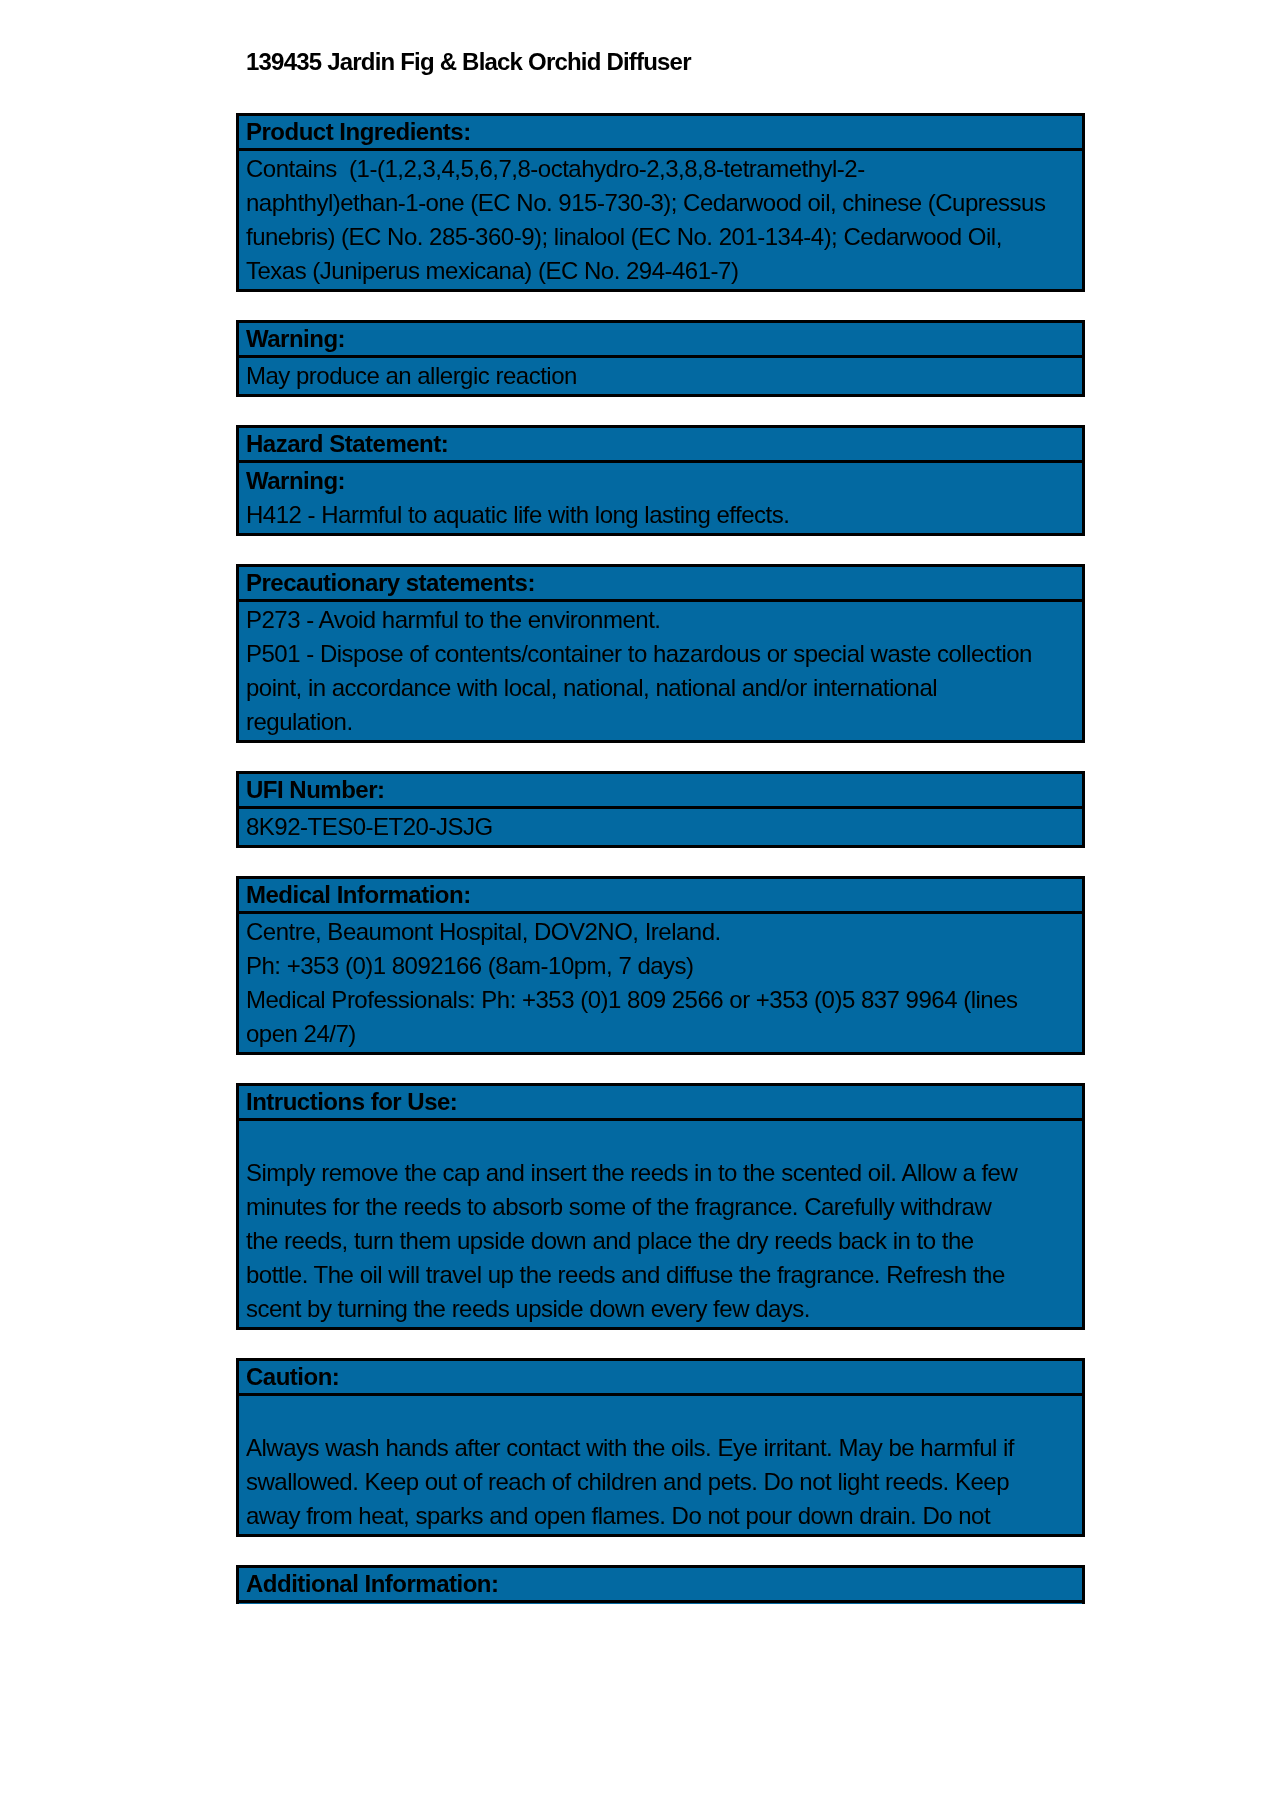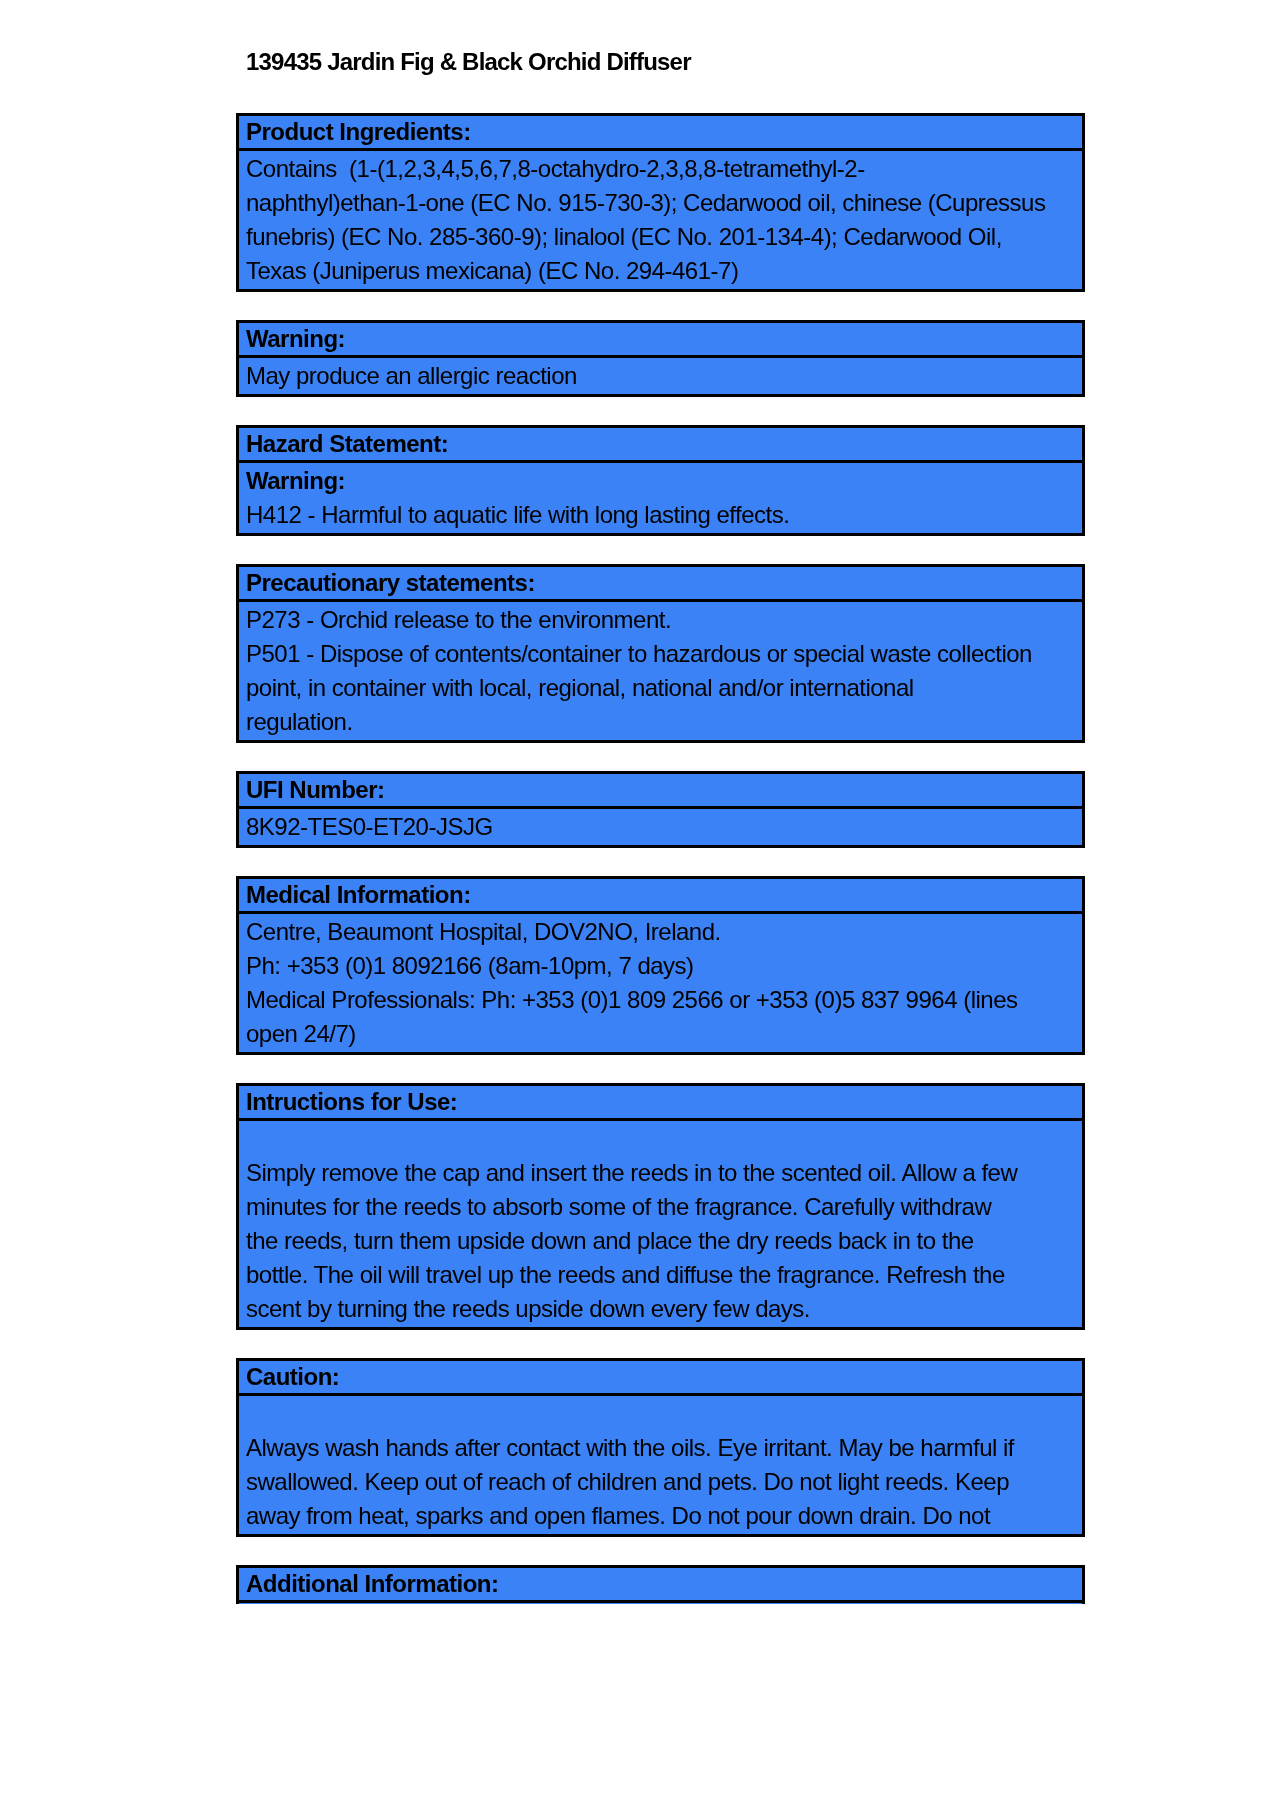--- a/index.html
+++ b/index.html
@@ -31,7 +31,7 @@
     width: 849px;
     border: 3px solid #000000;
     margin-bottom: 28px;
-    background: #3b82f6;
+    background: #0369a1;
   }
   .section.first {
     margin-top: 37px;

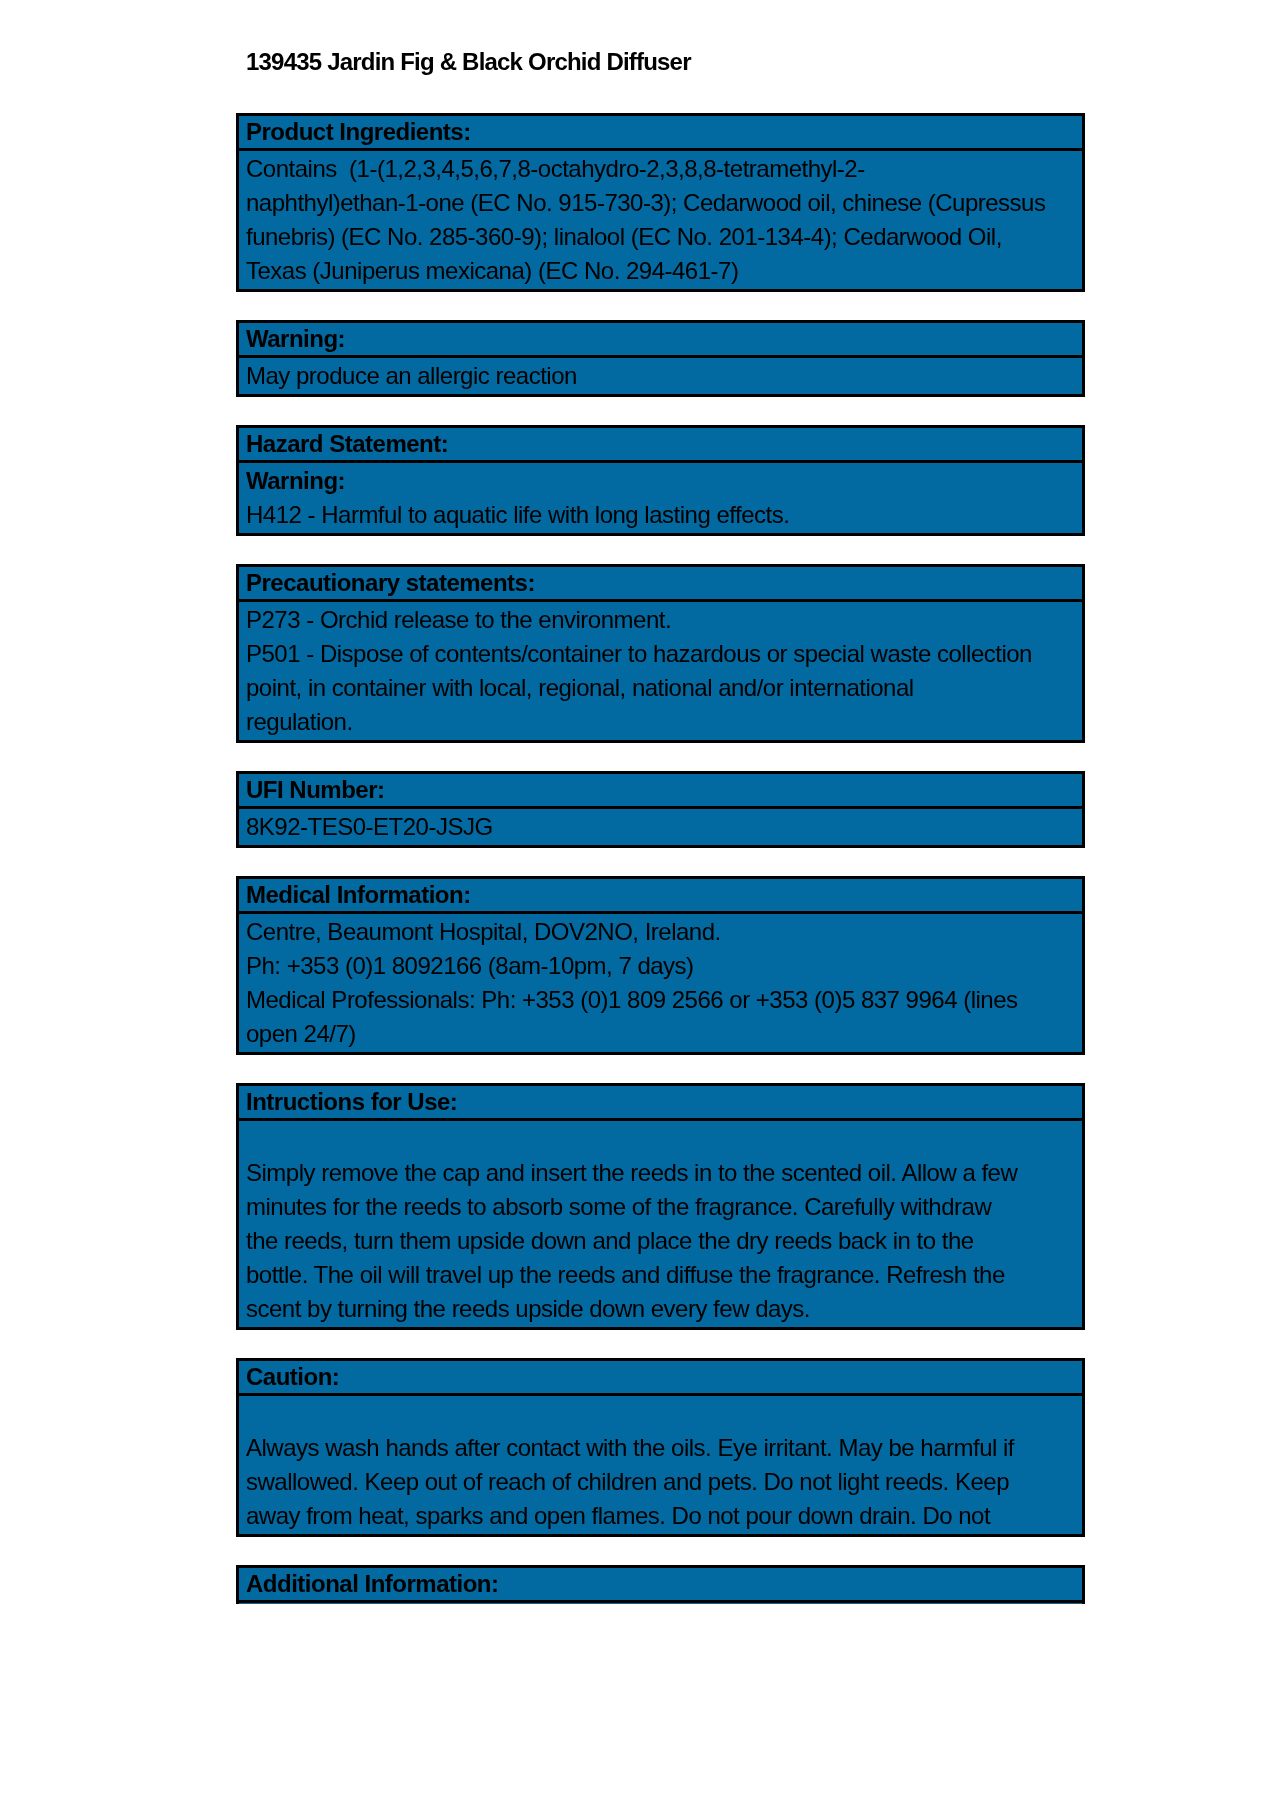--- a/index.html
+++ b/index.html
@@ -95,7 +95,7 @@
   <div class="section">
     <div class="section-header">Precautionary statements:</div>
     <div class="section-body">
-      <div class="line">P273 - Orchid release to the environment.</div>
+      <div class="line">P273 - Avoid harmful to the environment.</div>
       <div class="line">P501 - Dispose of contents/container to hazardous or special waste collection</div>
       <div class="line">point, in container with local, regional, national and/or international</div>
       <div class="line">regulation.</div>

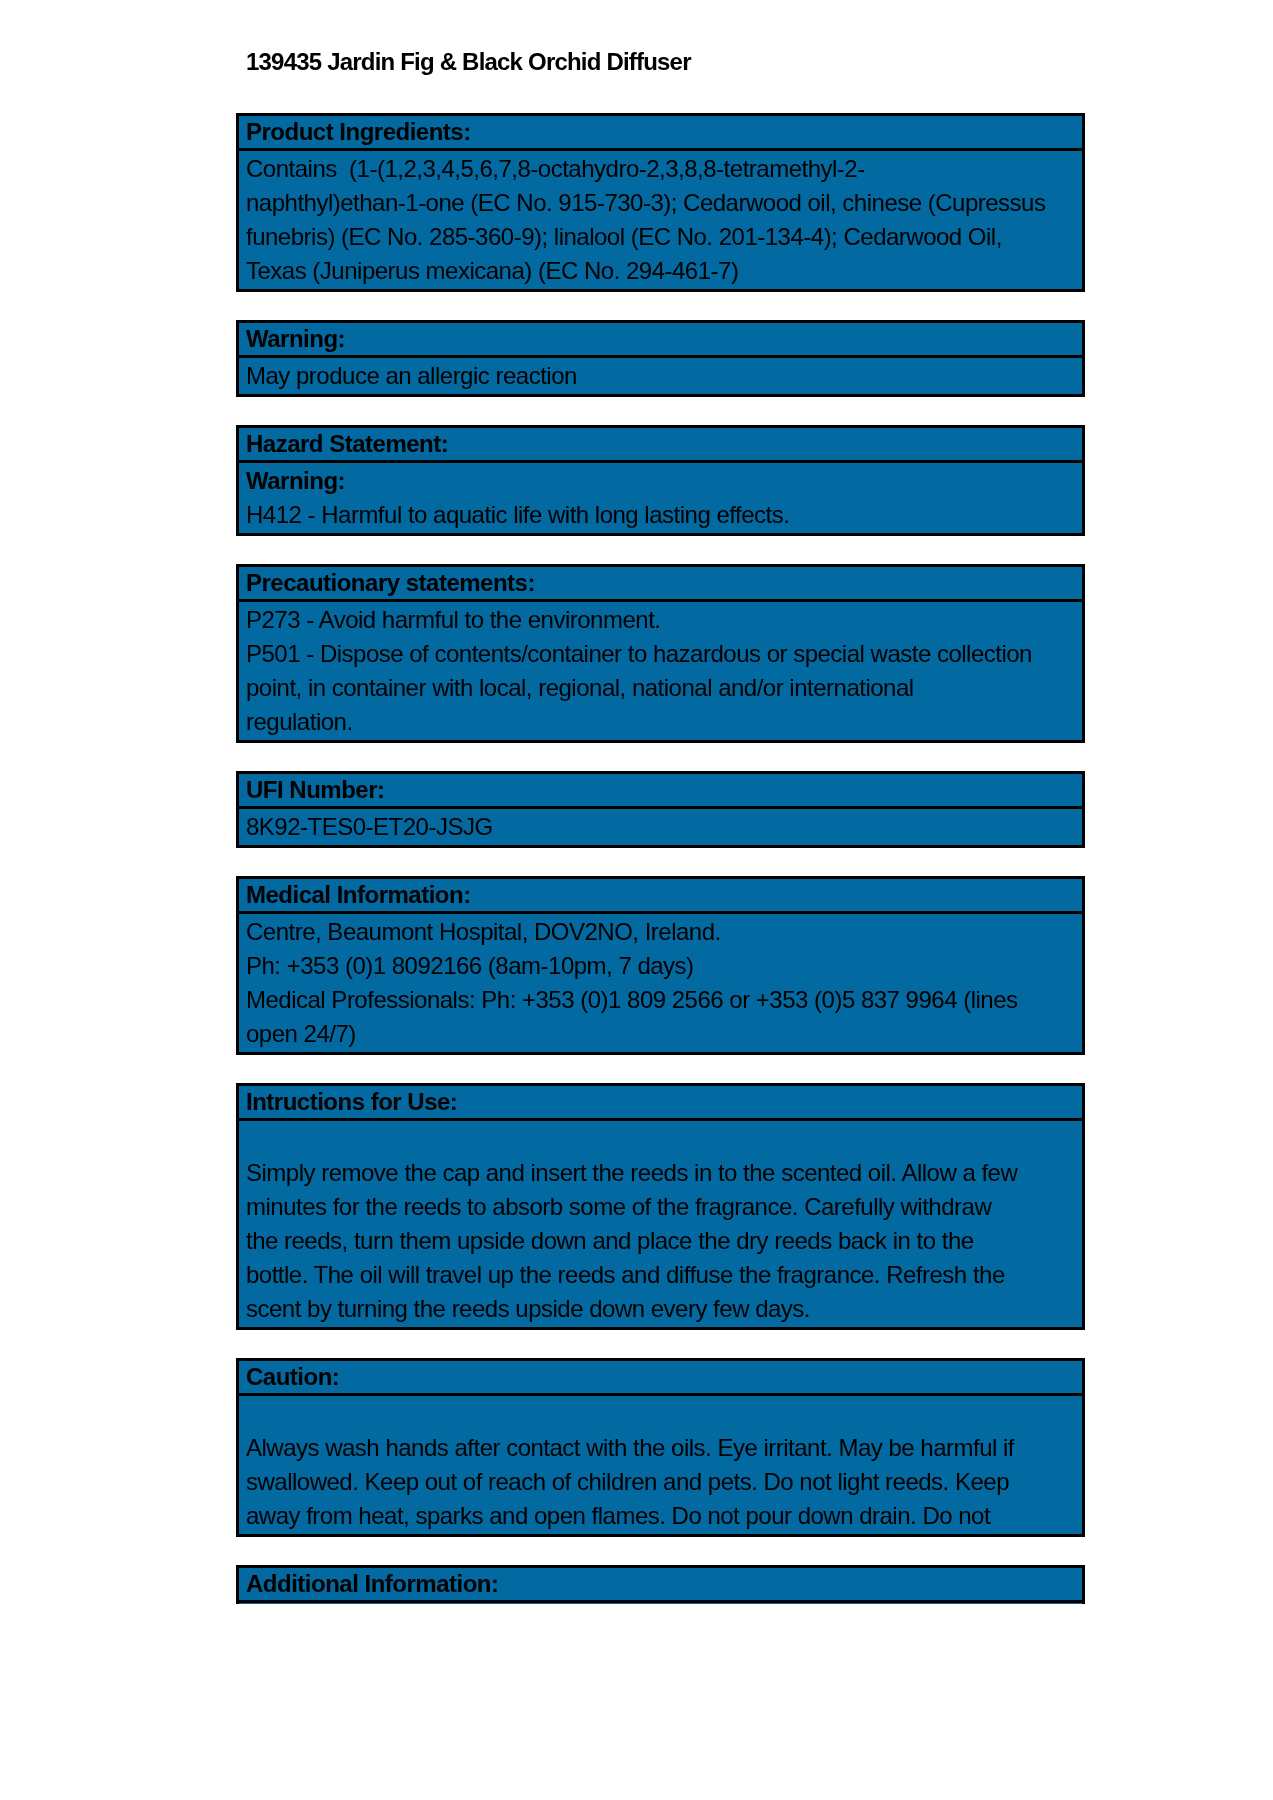--- a/index.html
+++ b/index.html
@@ -97,7 +97,7 @@
     <div class="section-body">
       <div class="line">P273 - Avoid harmful to the environment.</div>
       <div class="line">P501 - Dispose of contents/container to hazardous or special waste collection</div>
-      <div class="line">point, in container with local, regional, national and/or international</div>
+      <div class="line">point, in accordance with local, national, national and/or international</div>
       <div class="line">regulation.</div>
     </div>
   </div>

